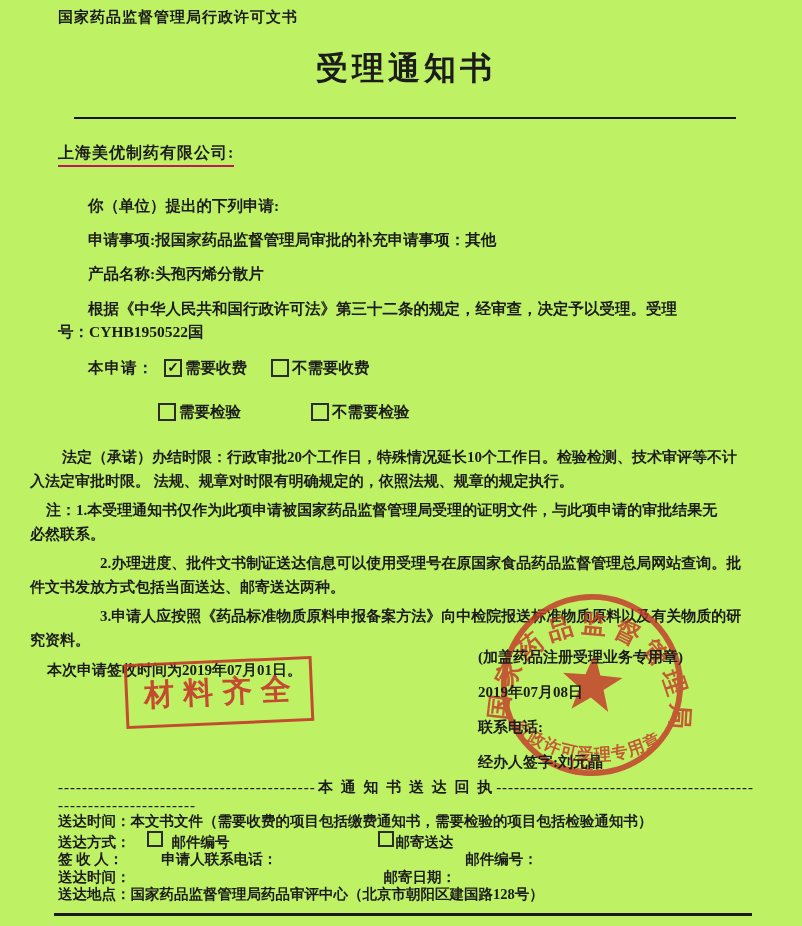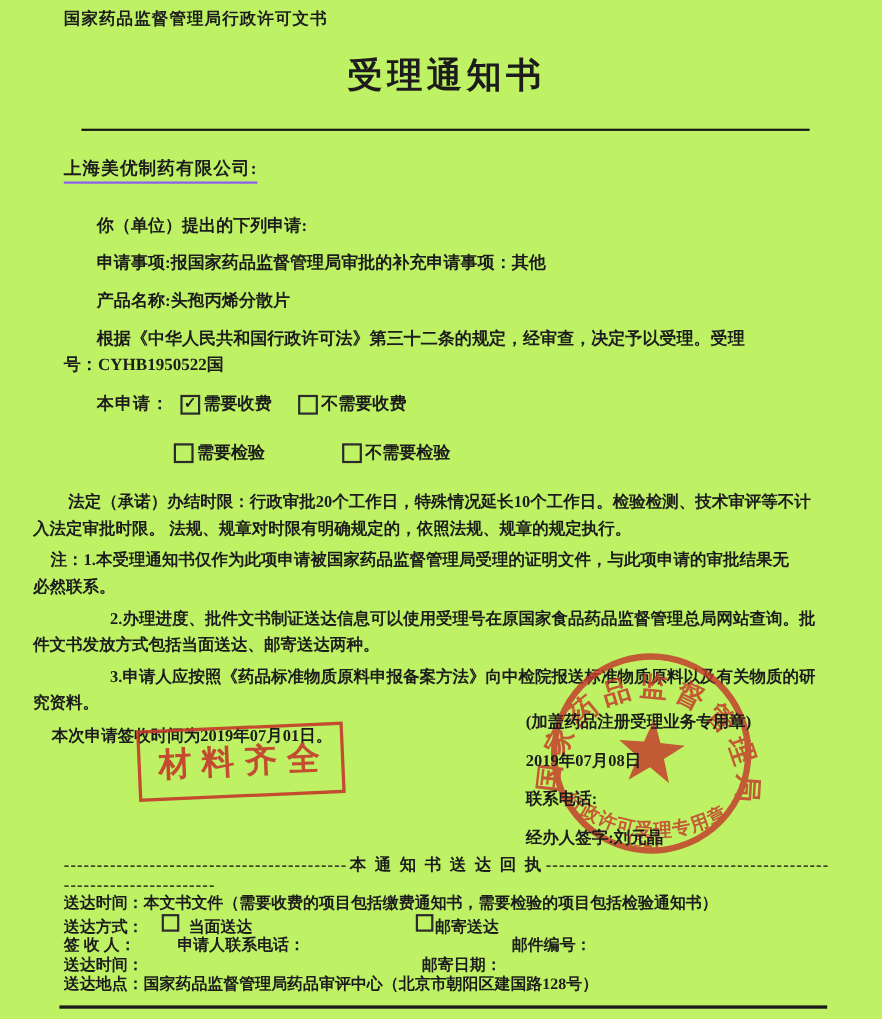--- a/index.html
+++ b/index.html
@@ -12,7 +12,7 @@
   .doc-title{text-align:center;font-size:32px;font-weight:bold;letter-spacing:4px;margin-top:20px;}
   .title-rule{border-top:2px solid #161616;margin:26px 18px 0 16px;}
   .recipient{margin-top:24px;font-size:16px;font-weight:bold;}
-  .recipient span{display:inline-block;border-bottom:2px solid #8b5cf6;padding-bottom:1px;letter-spacing:1px;}
+  .recipient span{display:inline-block;border-bottom:2px solid #be185d;padding-bottom:1px;letter-spacing:1px;}
   .body-line{font-size:15.5px;font-weight:bold;line-height:23px;}
   .intro{margin-top:27px;padding-left:30px;}
   .field{margin-top:11px;padding-left:30px;}

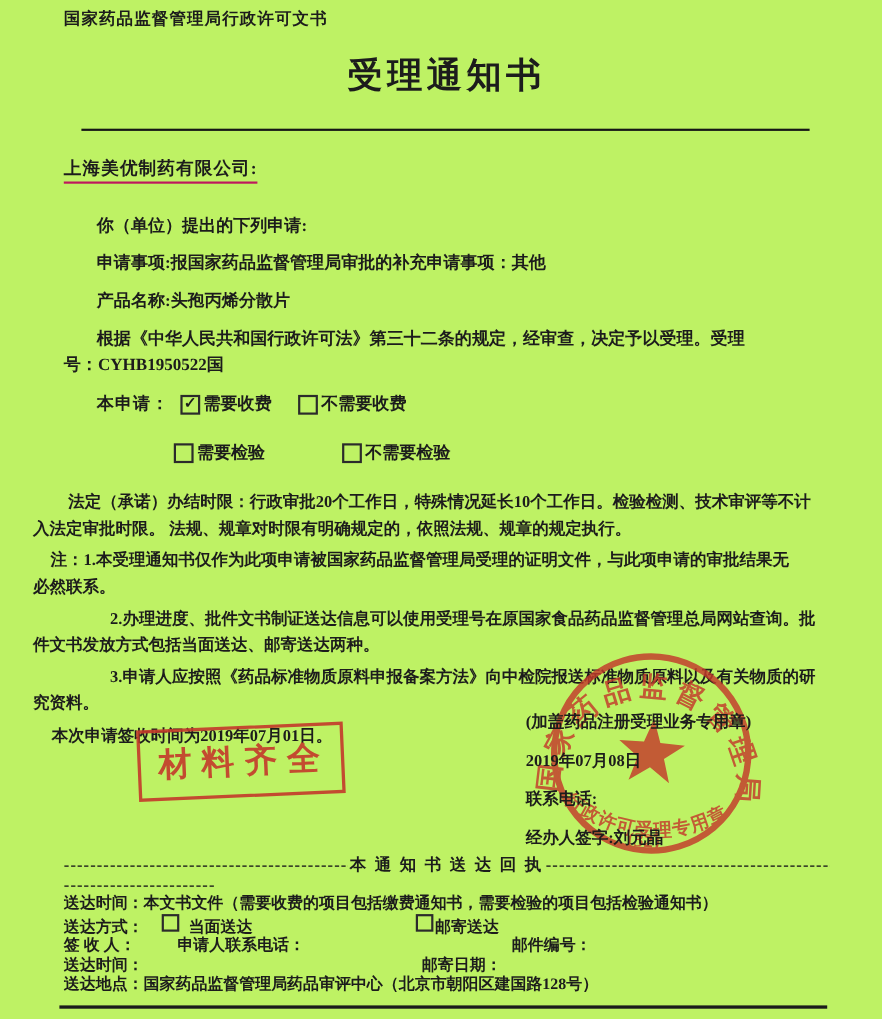--- a/index.html
+++ b/index.html
@@ -140,7 +140,7 @@
     <span>送达时间：</span><span>本文书文件（需要收费的项目包括缴费通知书，需要检验的项目包括检验通知书）</span>
   </div>
   <div class="rrow">
-    <span>送达方式：</span><span class="m18"></span><span class="box"></span><span style="margin-left:7px;">当面送达</span><span class="m150"></span><span class="box"></span><span>邮寄送达</span>
+    <span>送达方式：</span><span class="m18"></span><span class="box"></span><span style="margin-left:7px;">邮件编号</span><span class="m150"></span><span class="box"></span><span>邮寄送达</span>
   </div>
   <div class="rrow">
     <span>签 收 人：</span><span class="m40"></span><span>申请人联系电话：</span><span class="m190"></span><span>邮件编号：</span>

